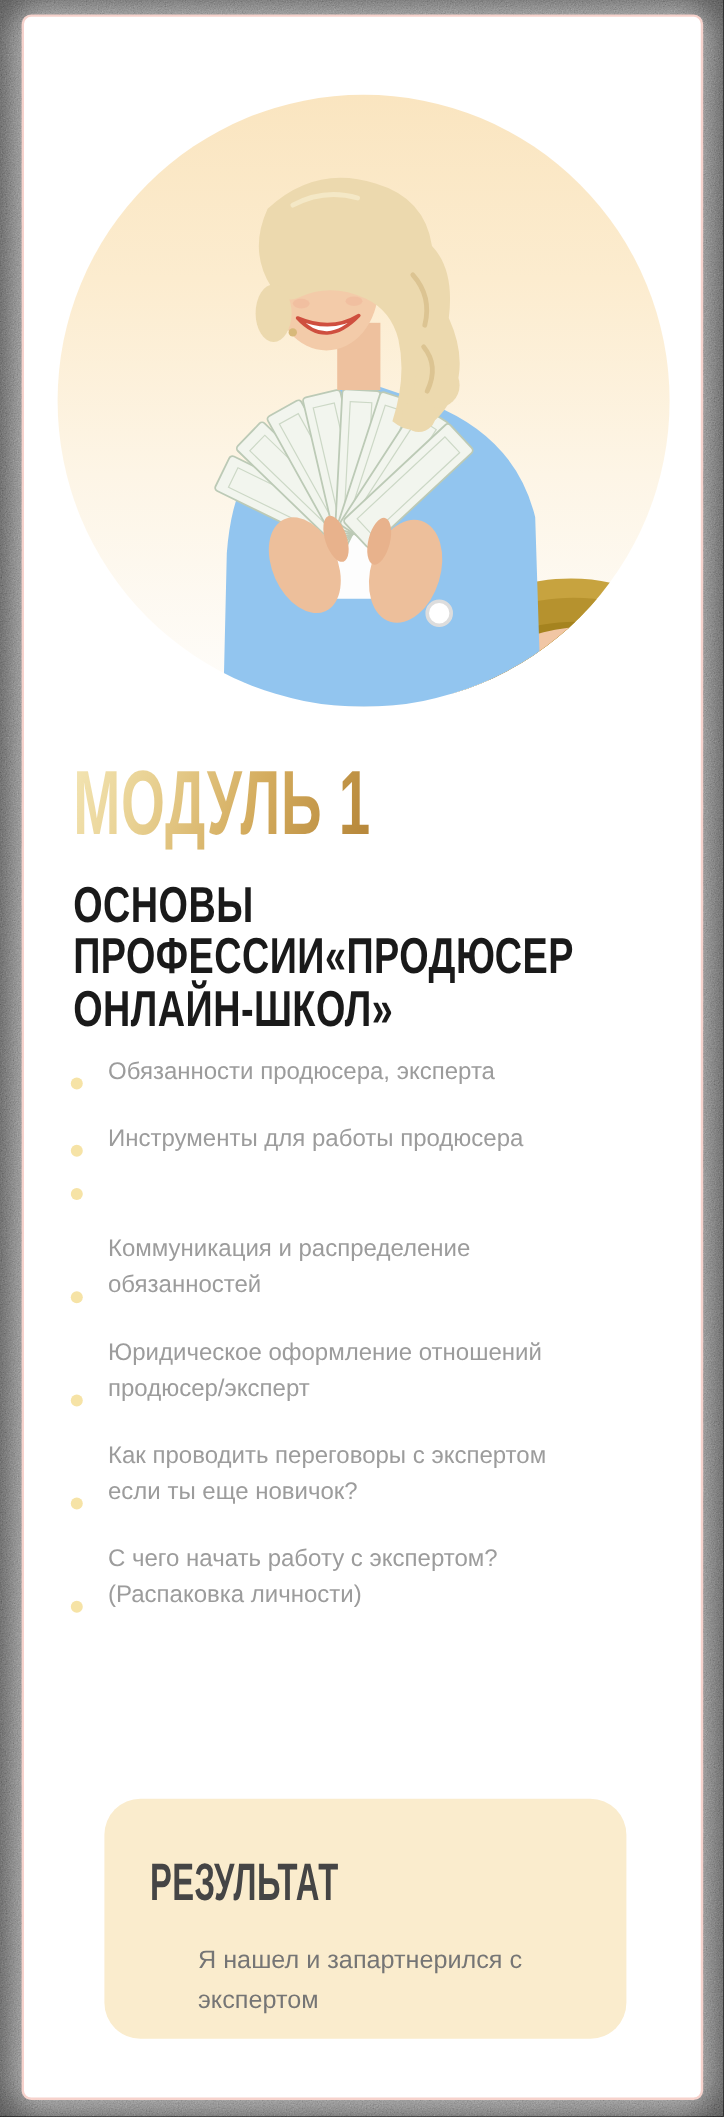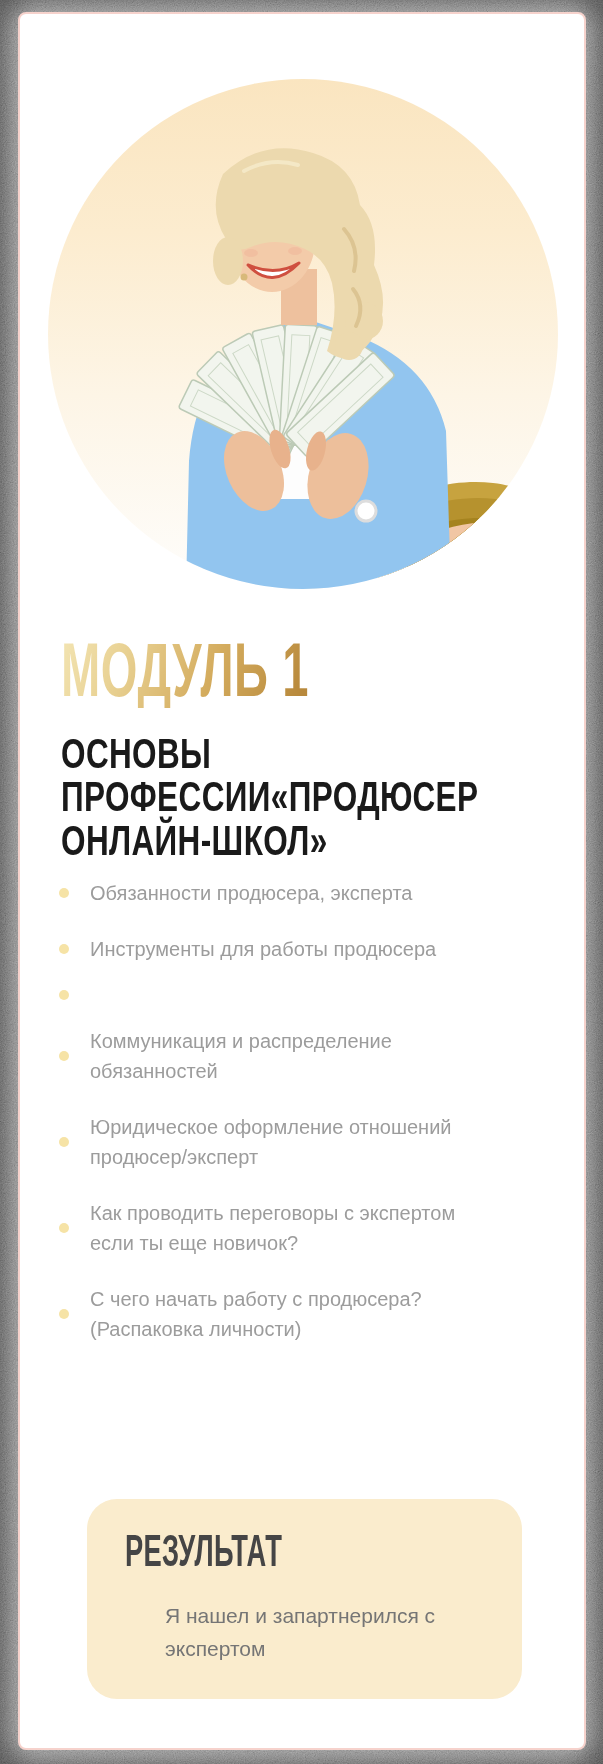--- a/index.html
+++ b/index.html
@@ -58,7 +58,7 @@
     list-style:none; margin:0; padding:0;
   }
   .bullet-item {
-    display:flex; align-items:center; margin-bottom:26px;
+    display:flex; align-items:flex-end; margin-bottom:26px;
   }
   .bullet-dot {
     flex:0 0 10px; width:10px; height:10px; border-radius:50%;

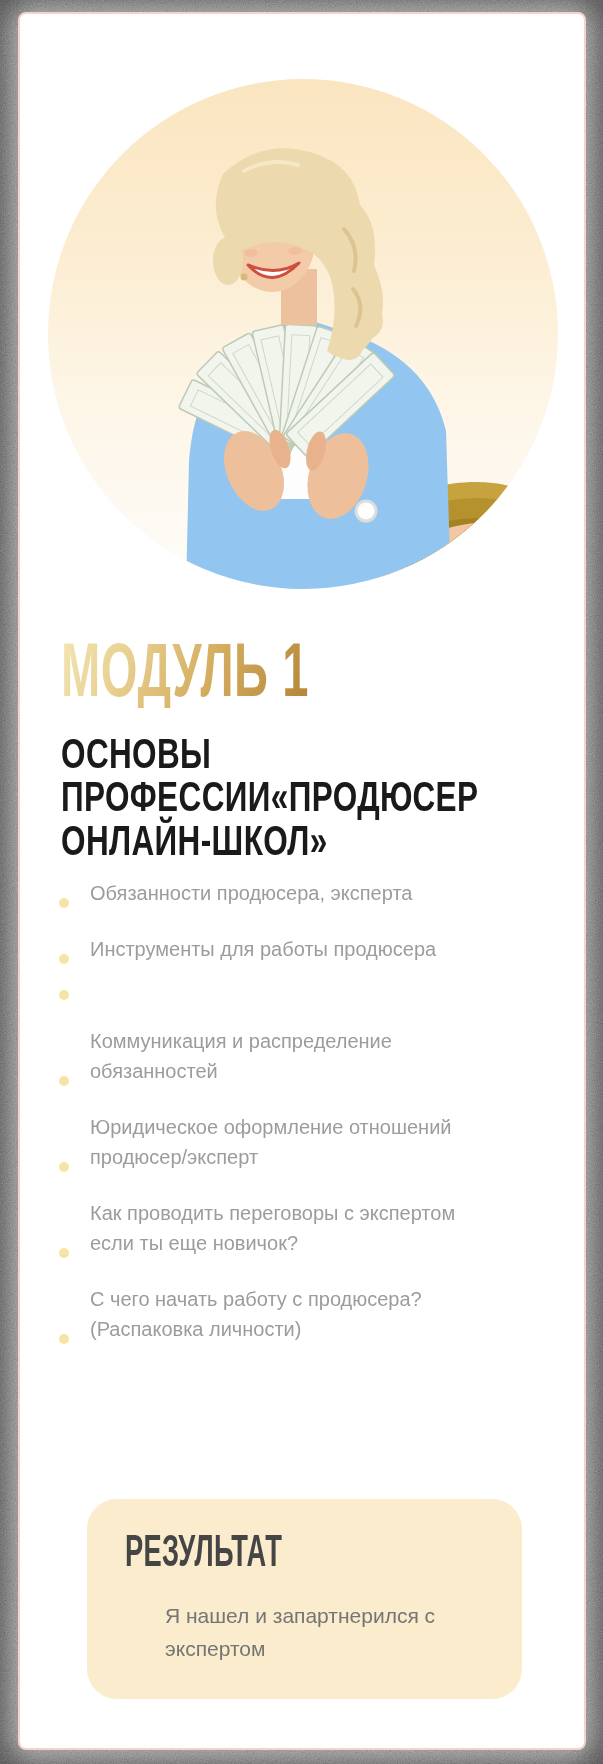--- a/index.html
+++ b/index.html
@@ -223,7 +223,7 @@
         </li>
         <li class="bullet-item">
           <span class="bullet-dot"></span>
-          <span class="bullet-text">С чего начать работу с продюсера? (Распаковка личности)</span>
+          <span class="bullet-text">С чего начать работу с экспертом? (Распаковка личности)</span>
         </li>
       </ul>
 

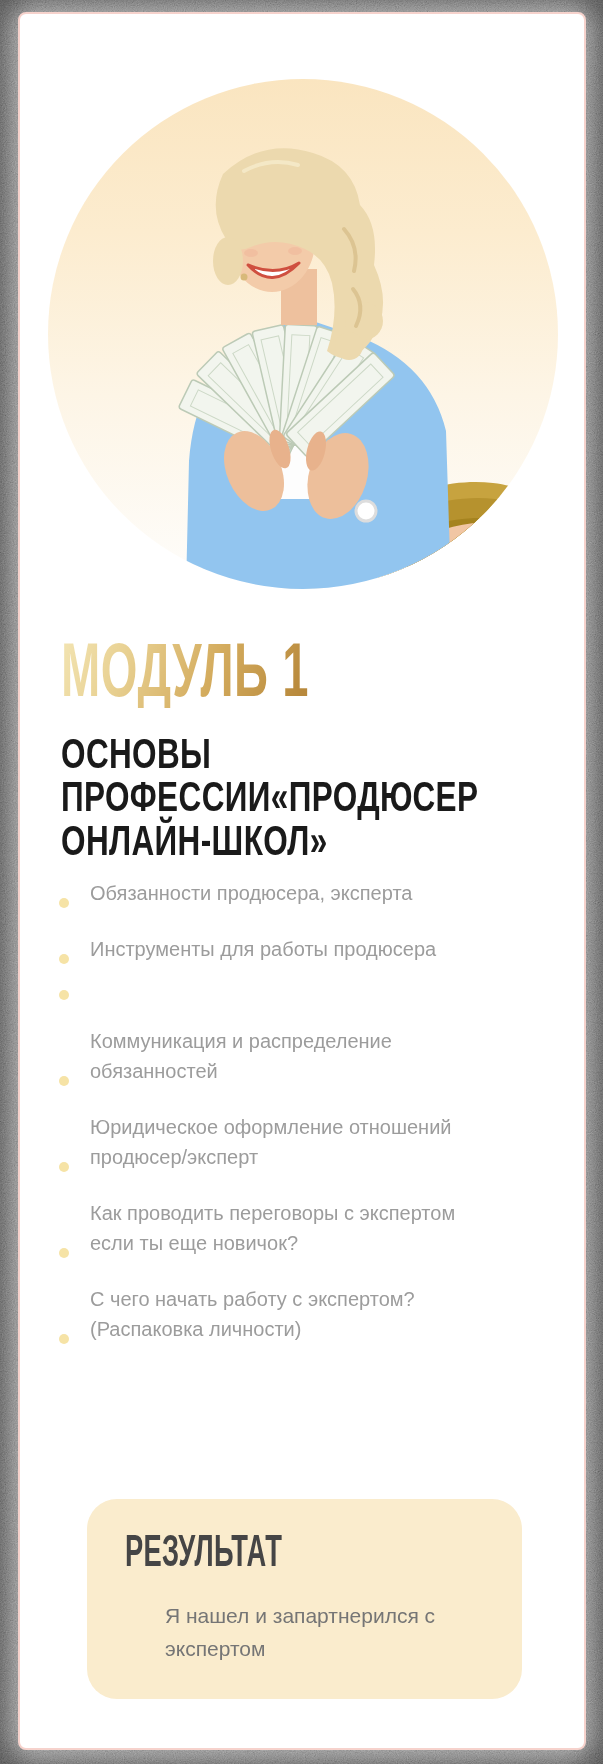--- a/index.html
+++ b/index.html
@@ -74,7 +74,7 @@
   
   .result-box {
     position:absolute; left:67px; top:1485px; width:435px; height:200px;
-    background:#faeccd; border-radius:30px; padding:30px 38px;
+    background:#faeccd; border-radius:30px; padding:48px 38px;
   }
   .result-heading {
     font-size:44px; font-weight:800; line-height:1; letter-spacing:.5px;

